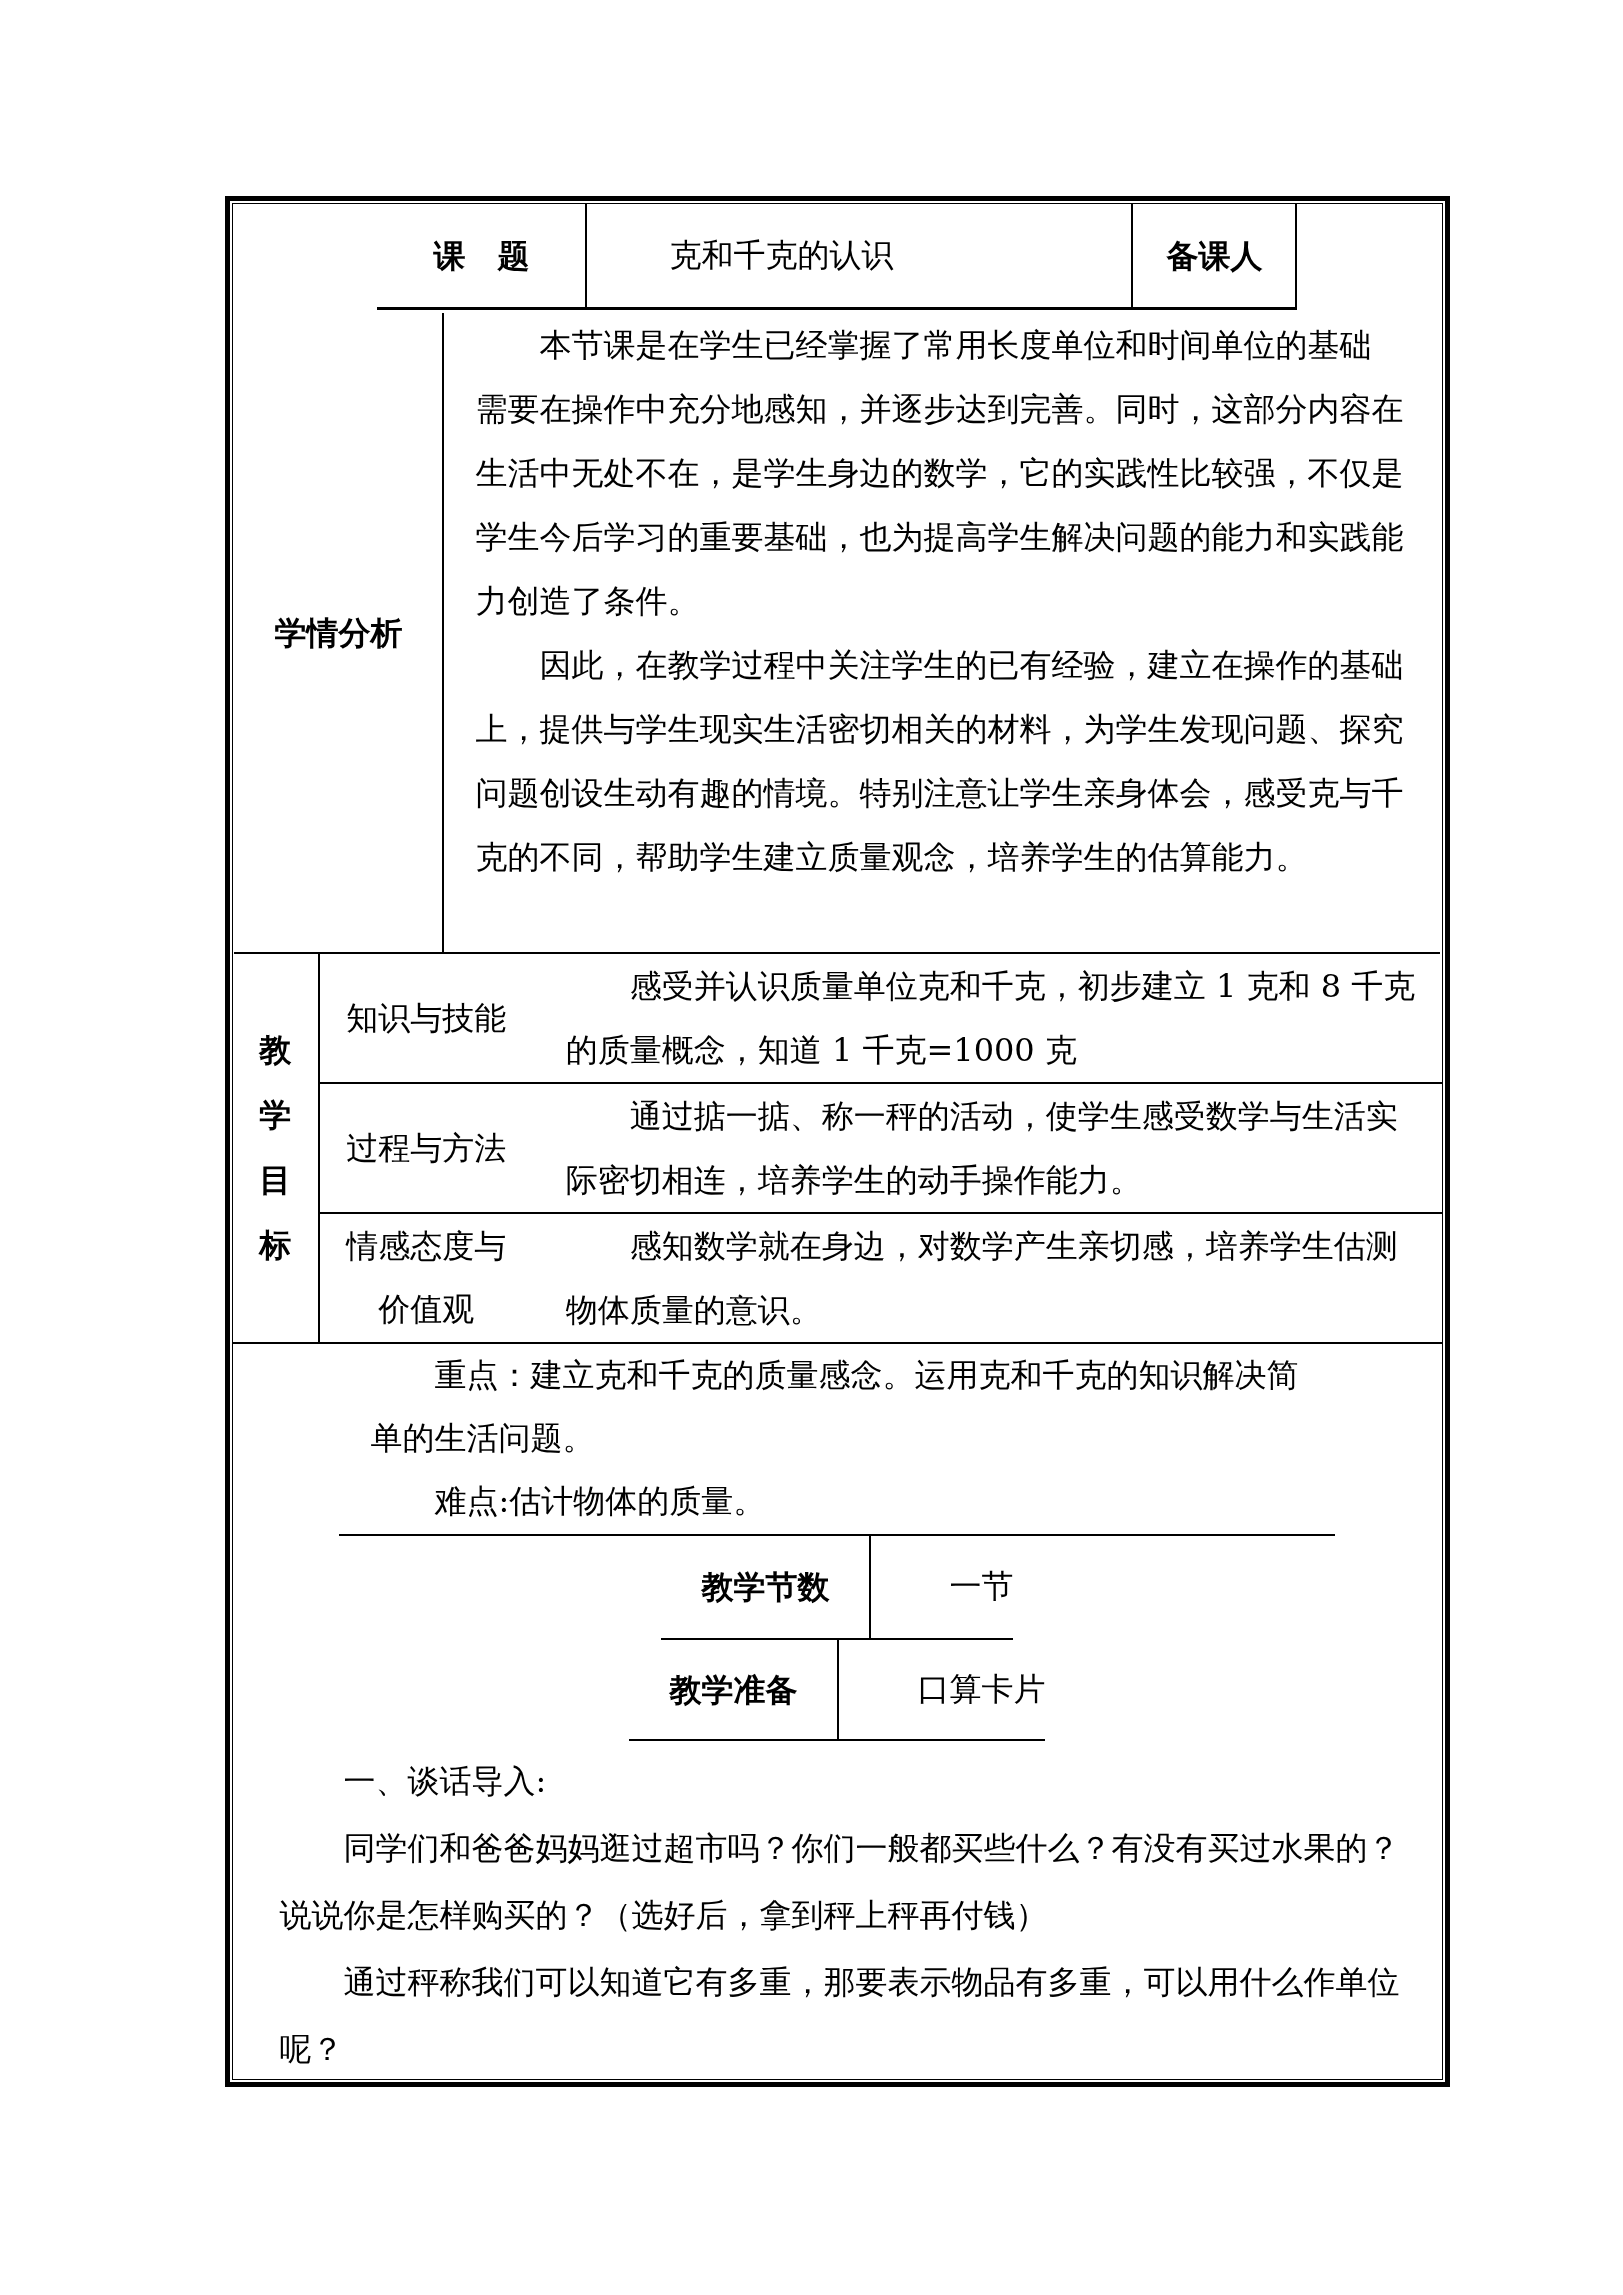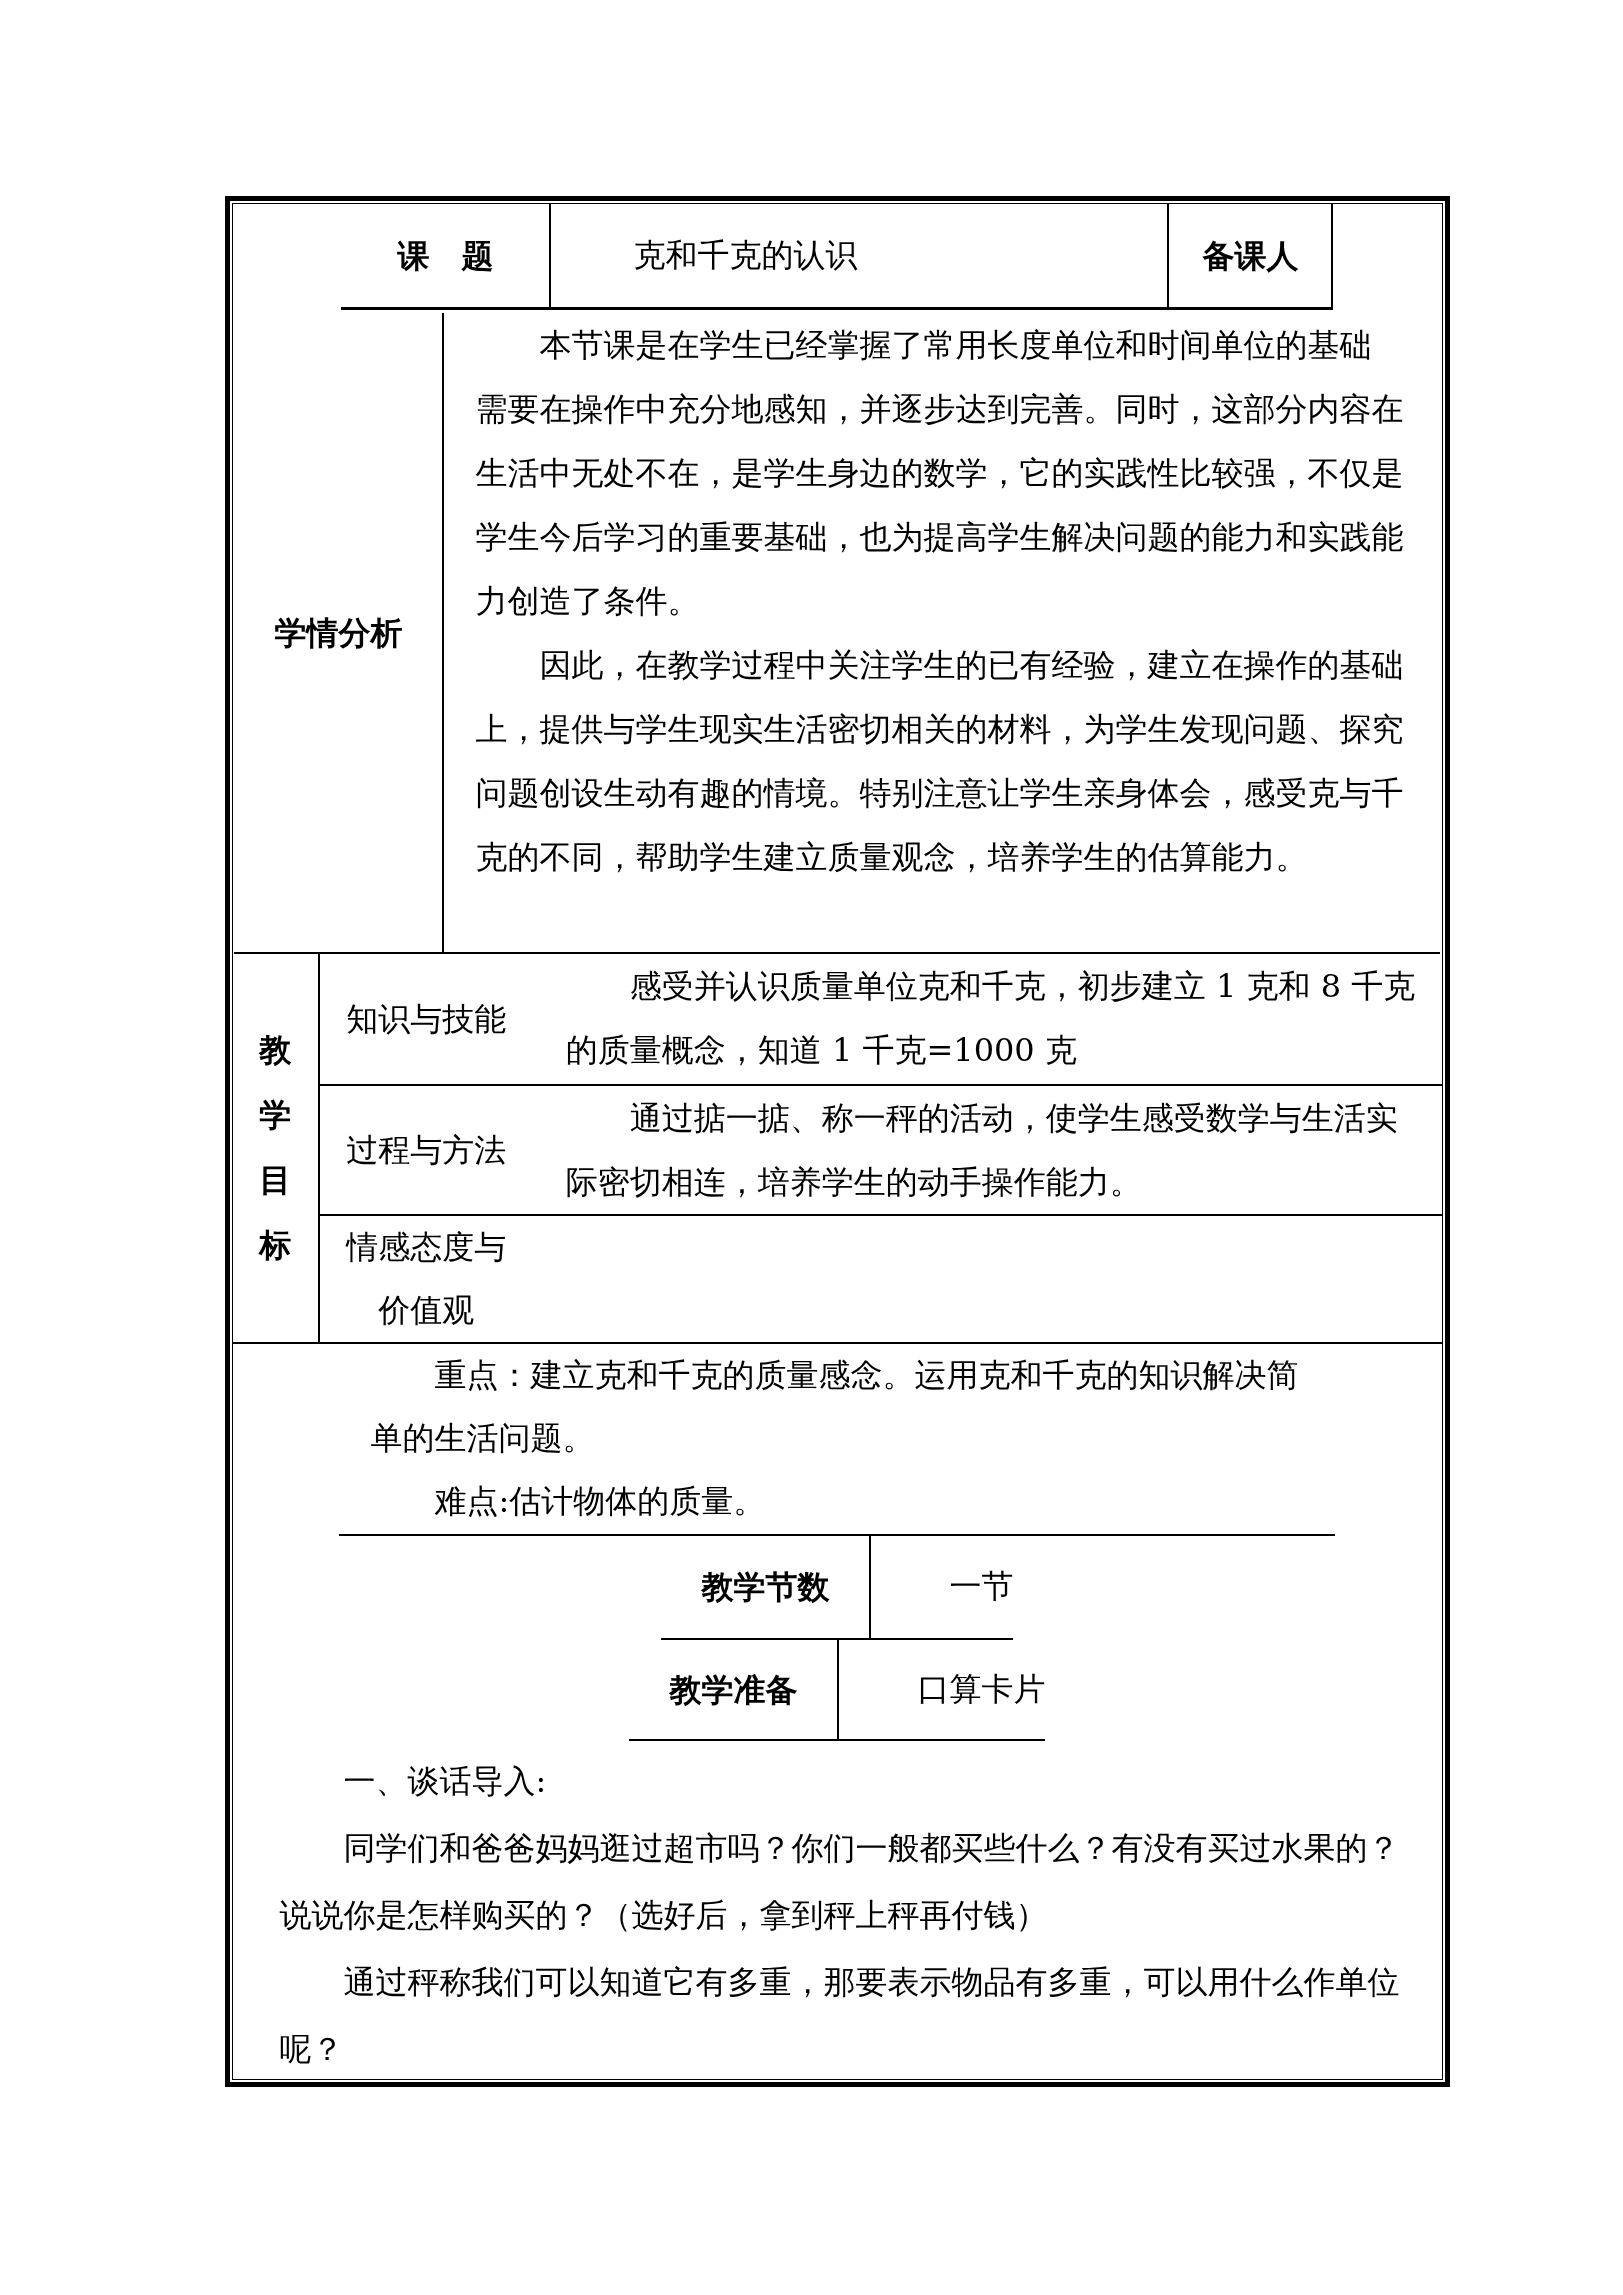--- a/index.html
+++ b/index.html
@@ -49,7 +49,7 @@
   .body { font-size:32px; }
 
   .w-topic { width:210px; }
-  .w-title { width:618px; display:flex; align-items:center; padding-left:82px; }
+  .w-title { width:546px; display:flex; align-items:center; padding-left:82px; }
   .w-bkr   { width:164px; }
   .w-last  { flex:1 1 auto; }
 

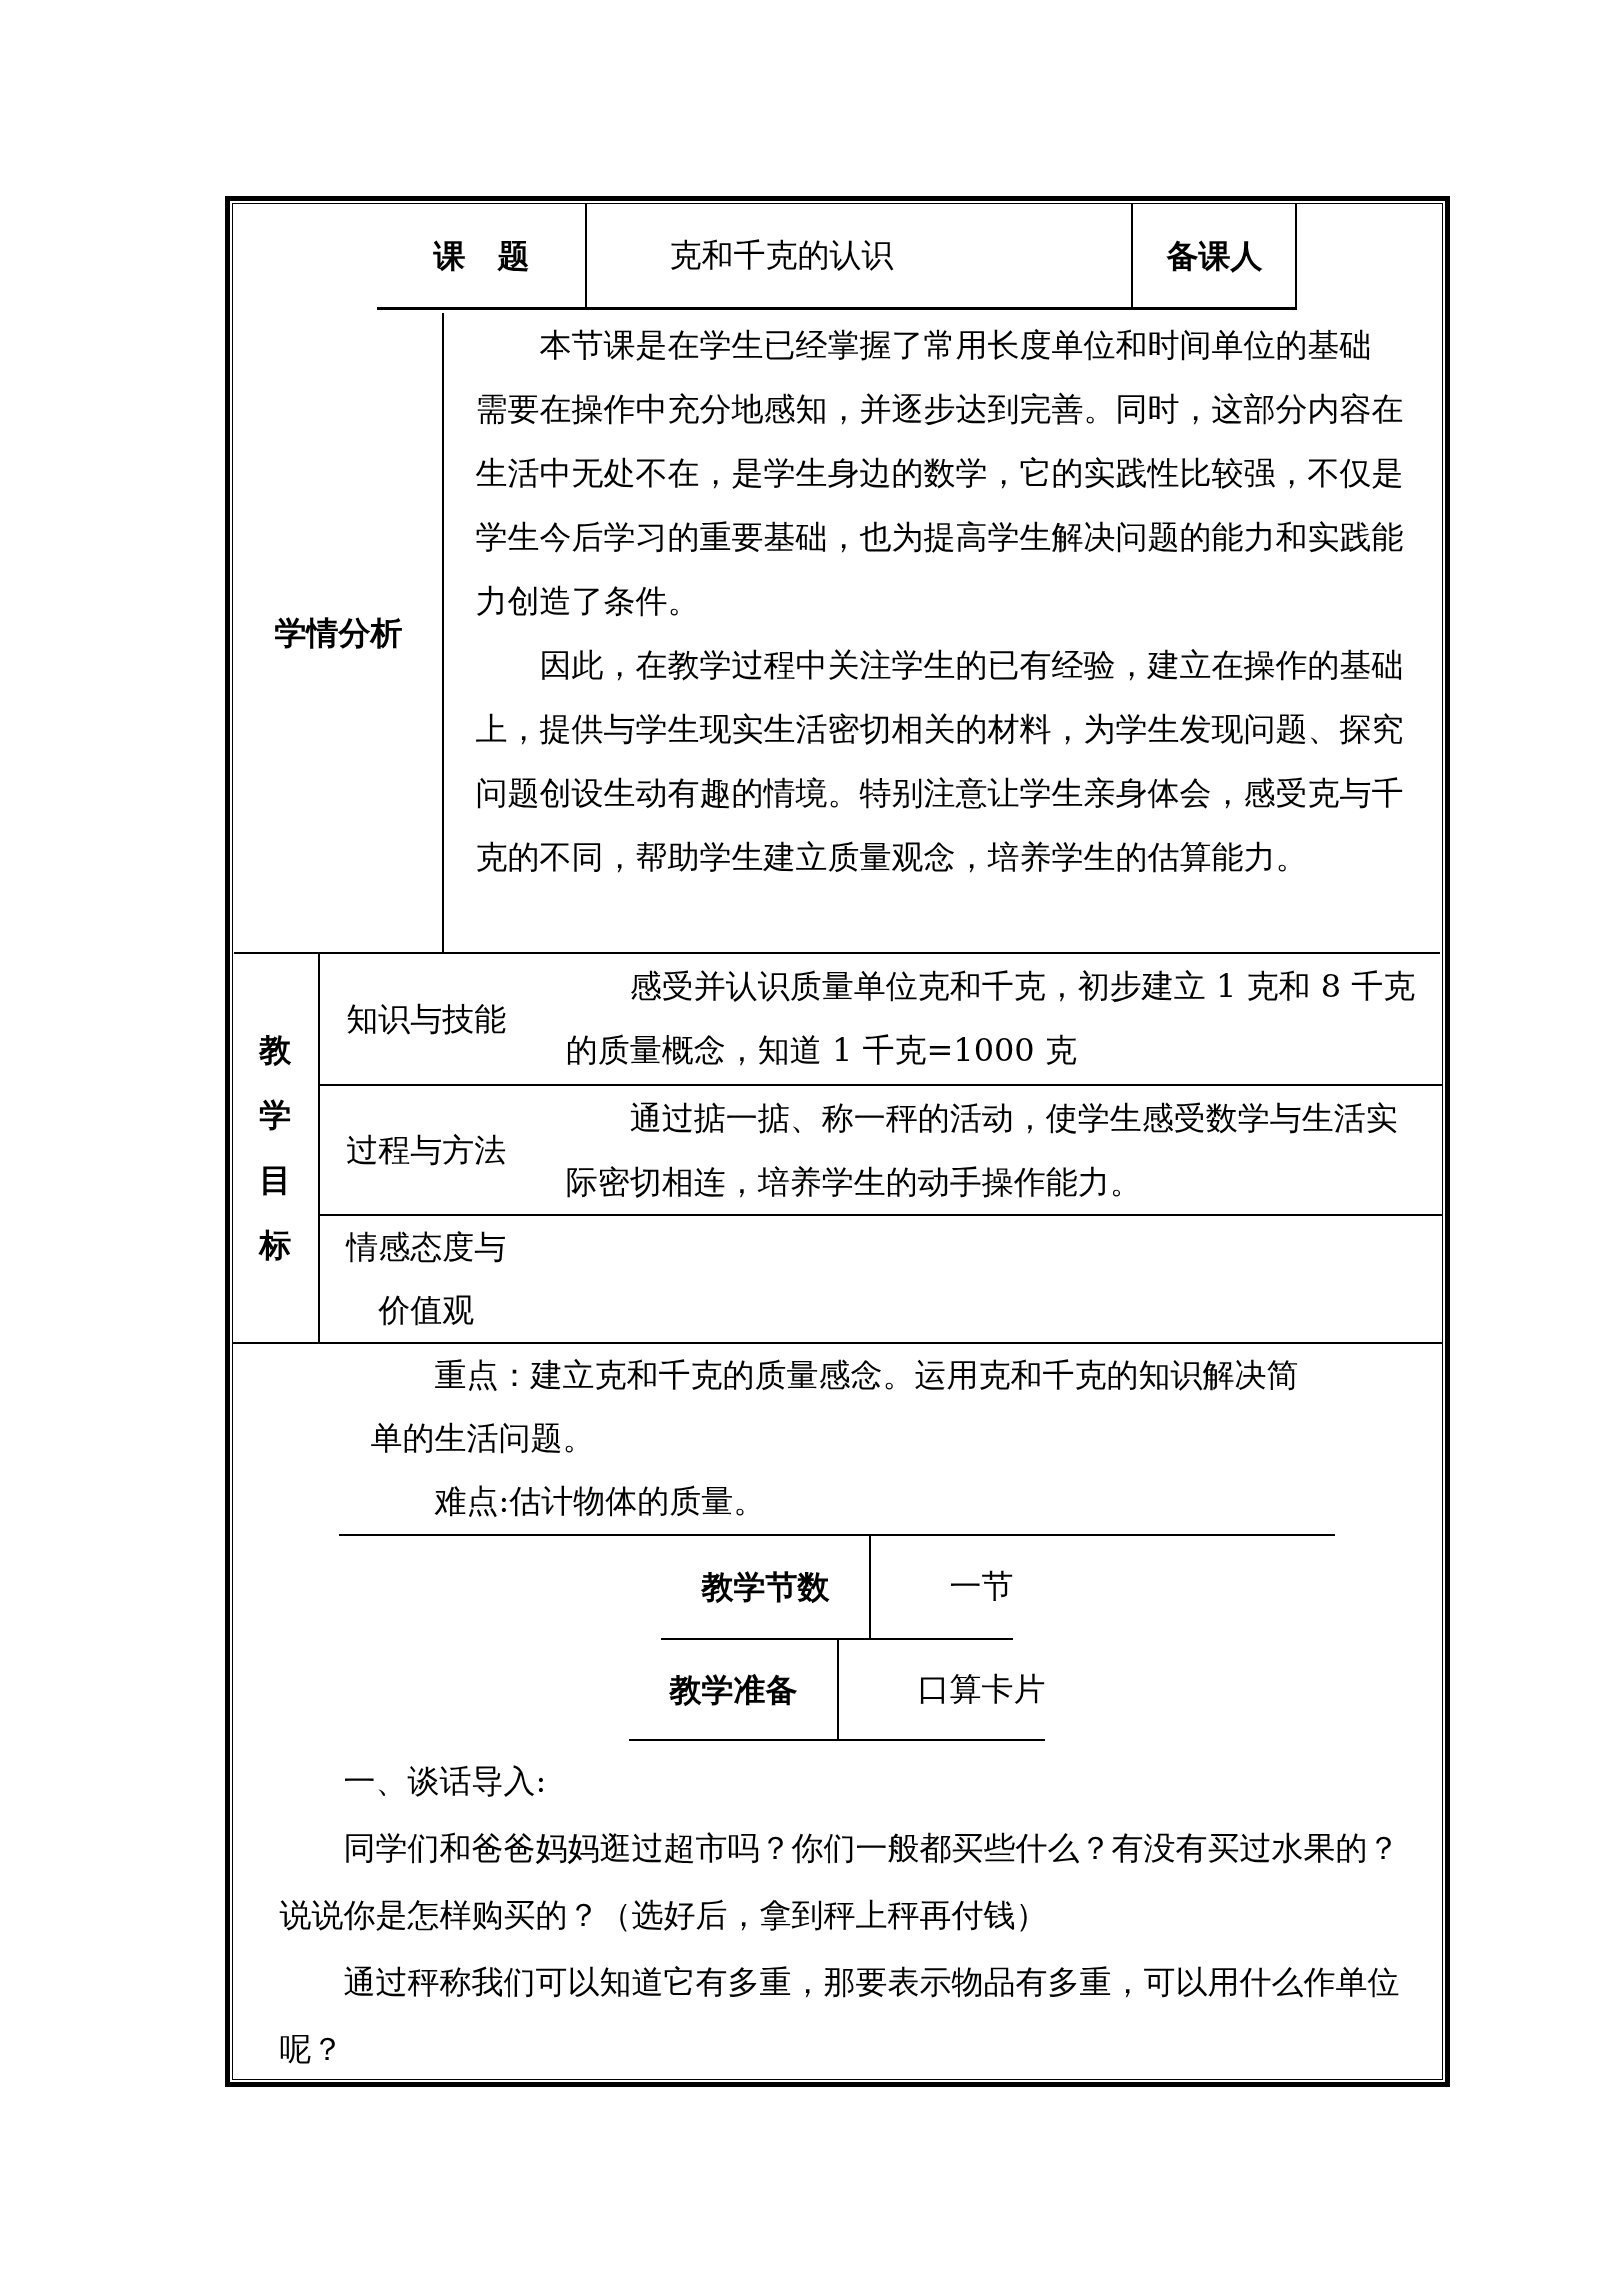--- a/index.html
+++ b/index.html
@@ -153,6 +153,10 @@
               <div>情感态度与</div>
               <div>价值观</div>
             </div>
+            <div class="cell body obj-content">
+              <div class="tline ind">感知数学就在身边，对数学产生亲切感，培养学生估测</div>
+              <div class="tline">物体质量的意识。</div>
+            </div>
           </div>
 
         </div>

